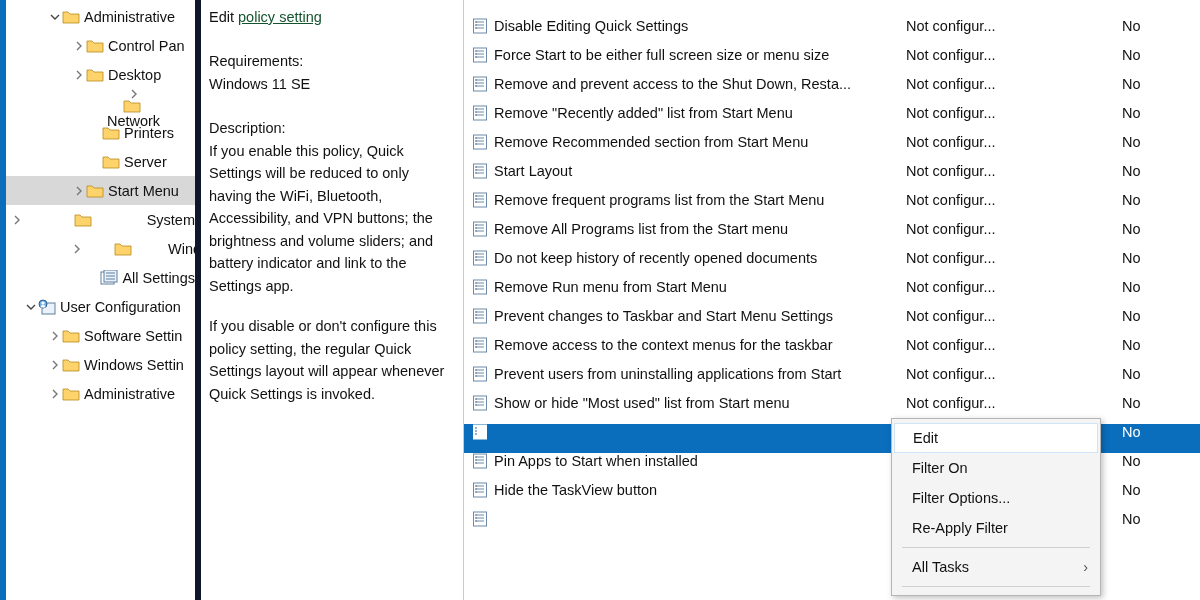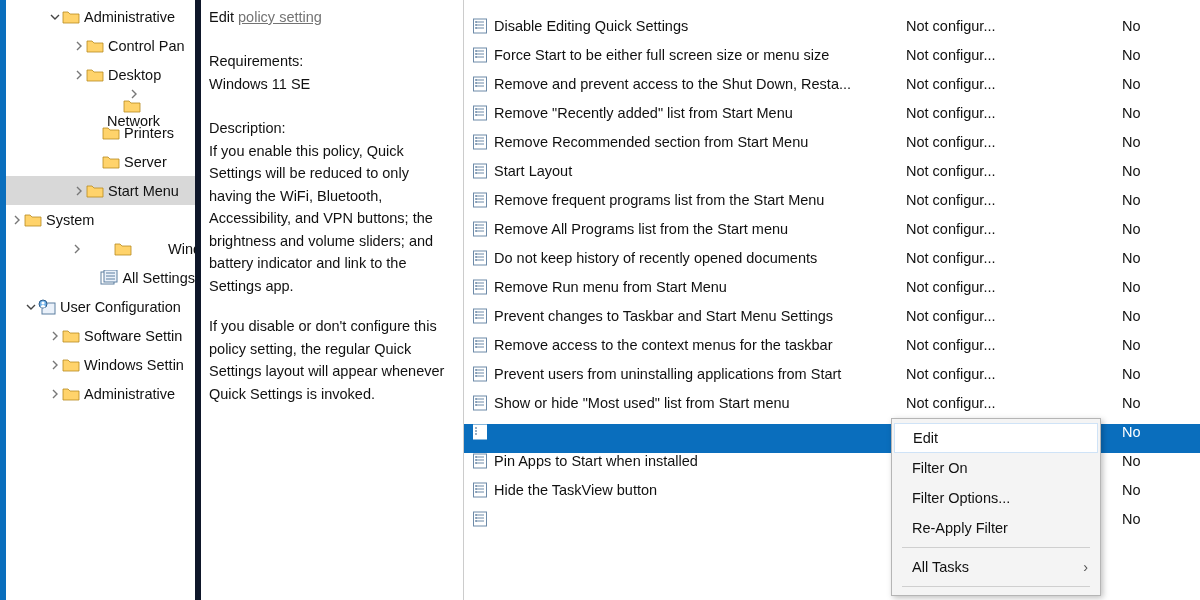--- a/index.html
+++ b/index.html
@@ -14,7 +14,7 @@
   .allset-icon svg { width: 18px; height: 16px; }
   .usercfg-icon svg { width: 18px; height: 16px; }
   .desc { width: 263px; border-right: 1px solid #ccc; padding: 6px 10px 0 8px; line-height: 1.55; }
-  .desc a { color: #737373; }
+  .desc a { color: #14532d; }
   .desc .sect { margin-top: 22px; }
   .list { flex: 1; position: relative; }
   .list-row { display: flex; align-items: flex-start; height: 29px; }

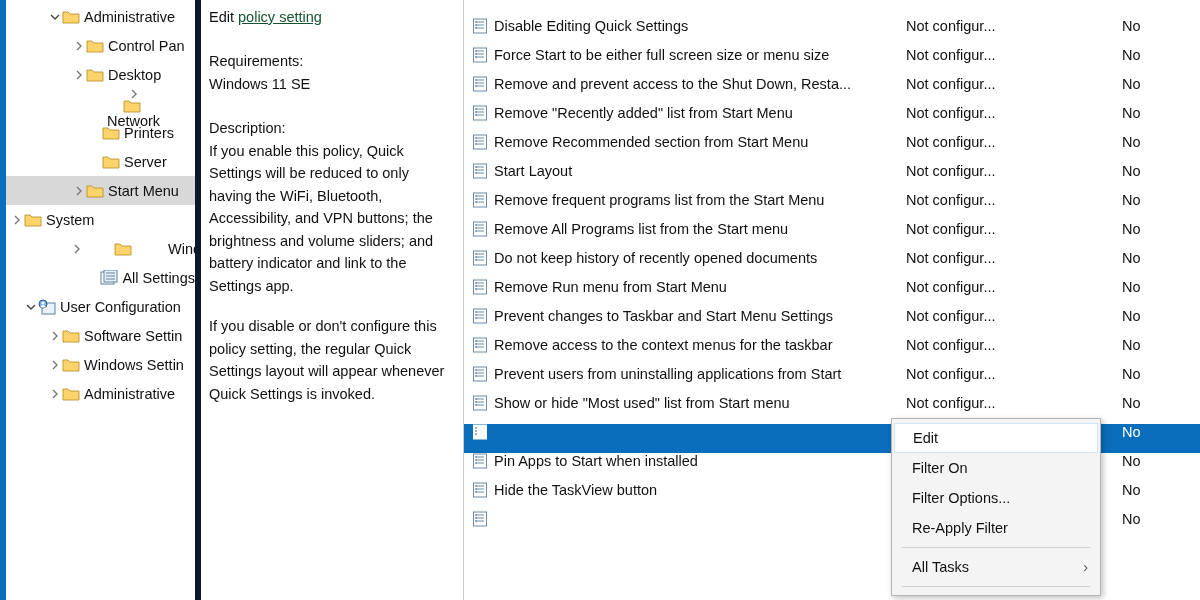--- a/index.html
+++ b/index.html
@@ -121,7 +121,7 @@
         </span>
         <span>Start Menu</span>
       </div>
-      <div class="tree-row" style="">
+      <div class="tree-row" style=" justify-content: space-between;">
         <span class="chevron">
           <svg width="10" height="10" viewBox="0 0 10 10">
             <path d="M3 1 L7 5 L3 9" fill="none" stroke="#777" stroke-width="1.4"></path>

